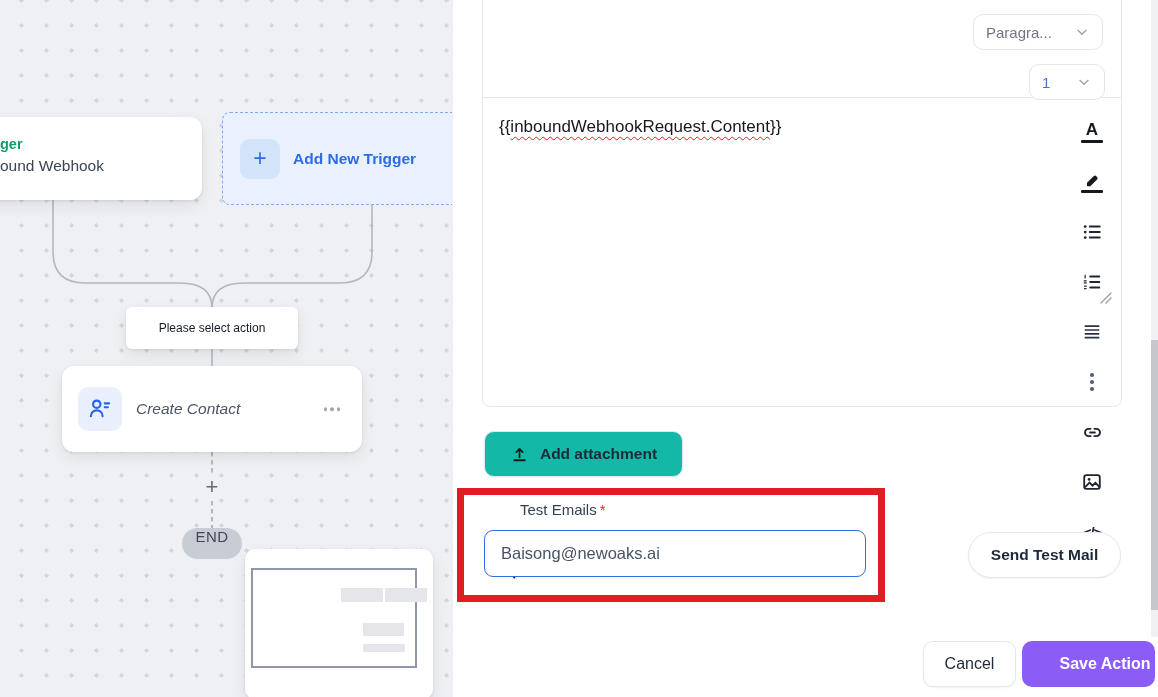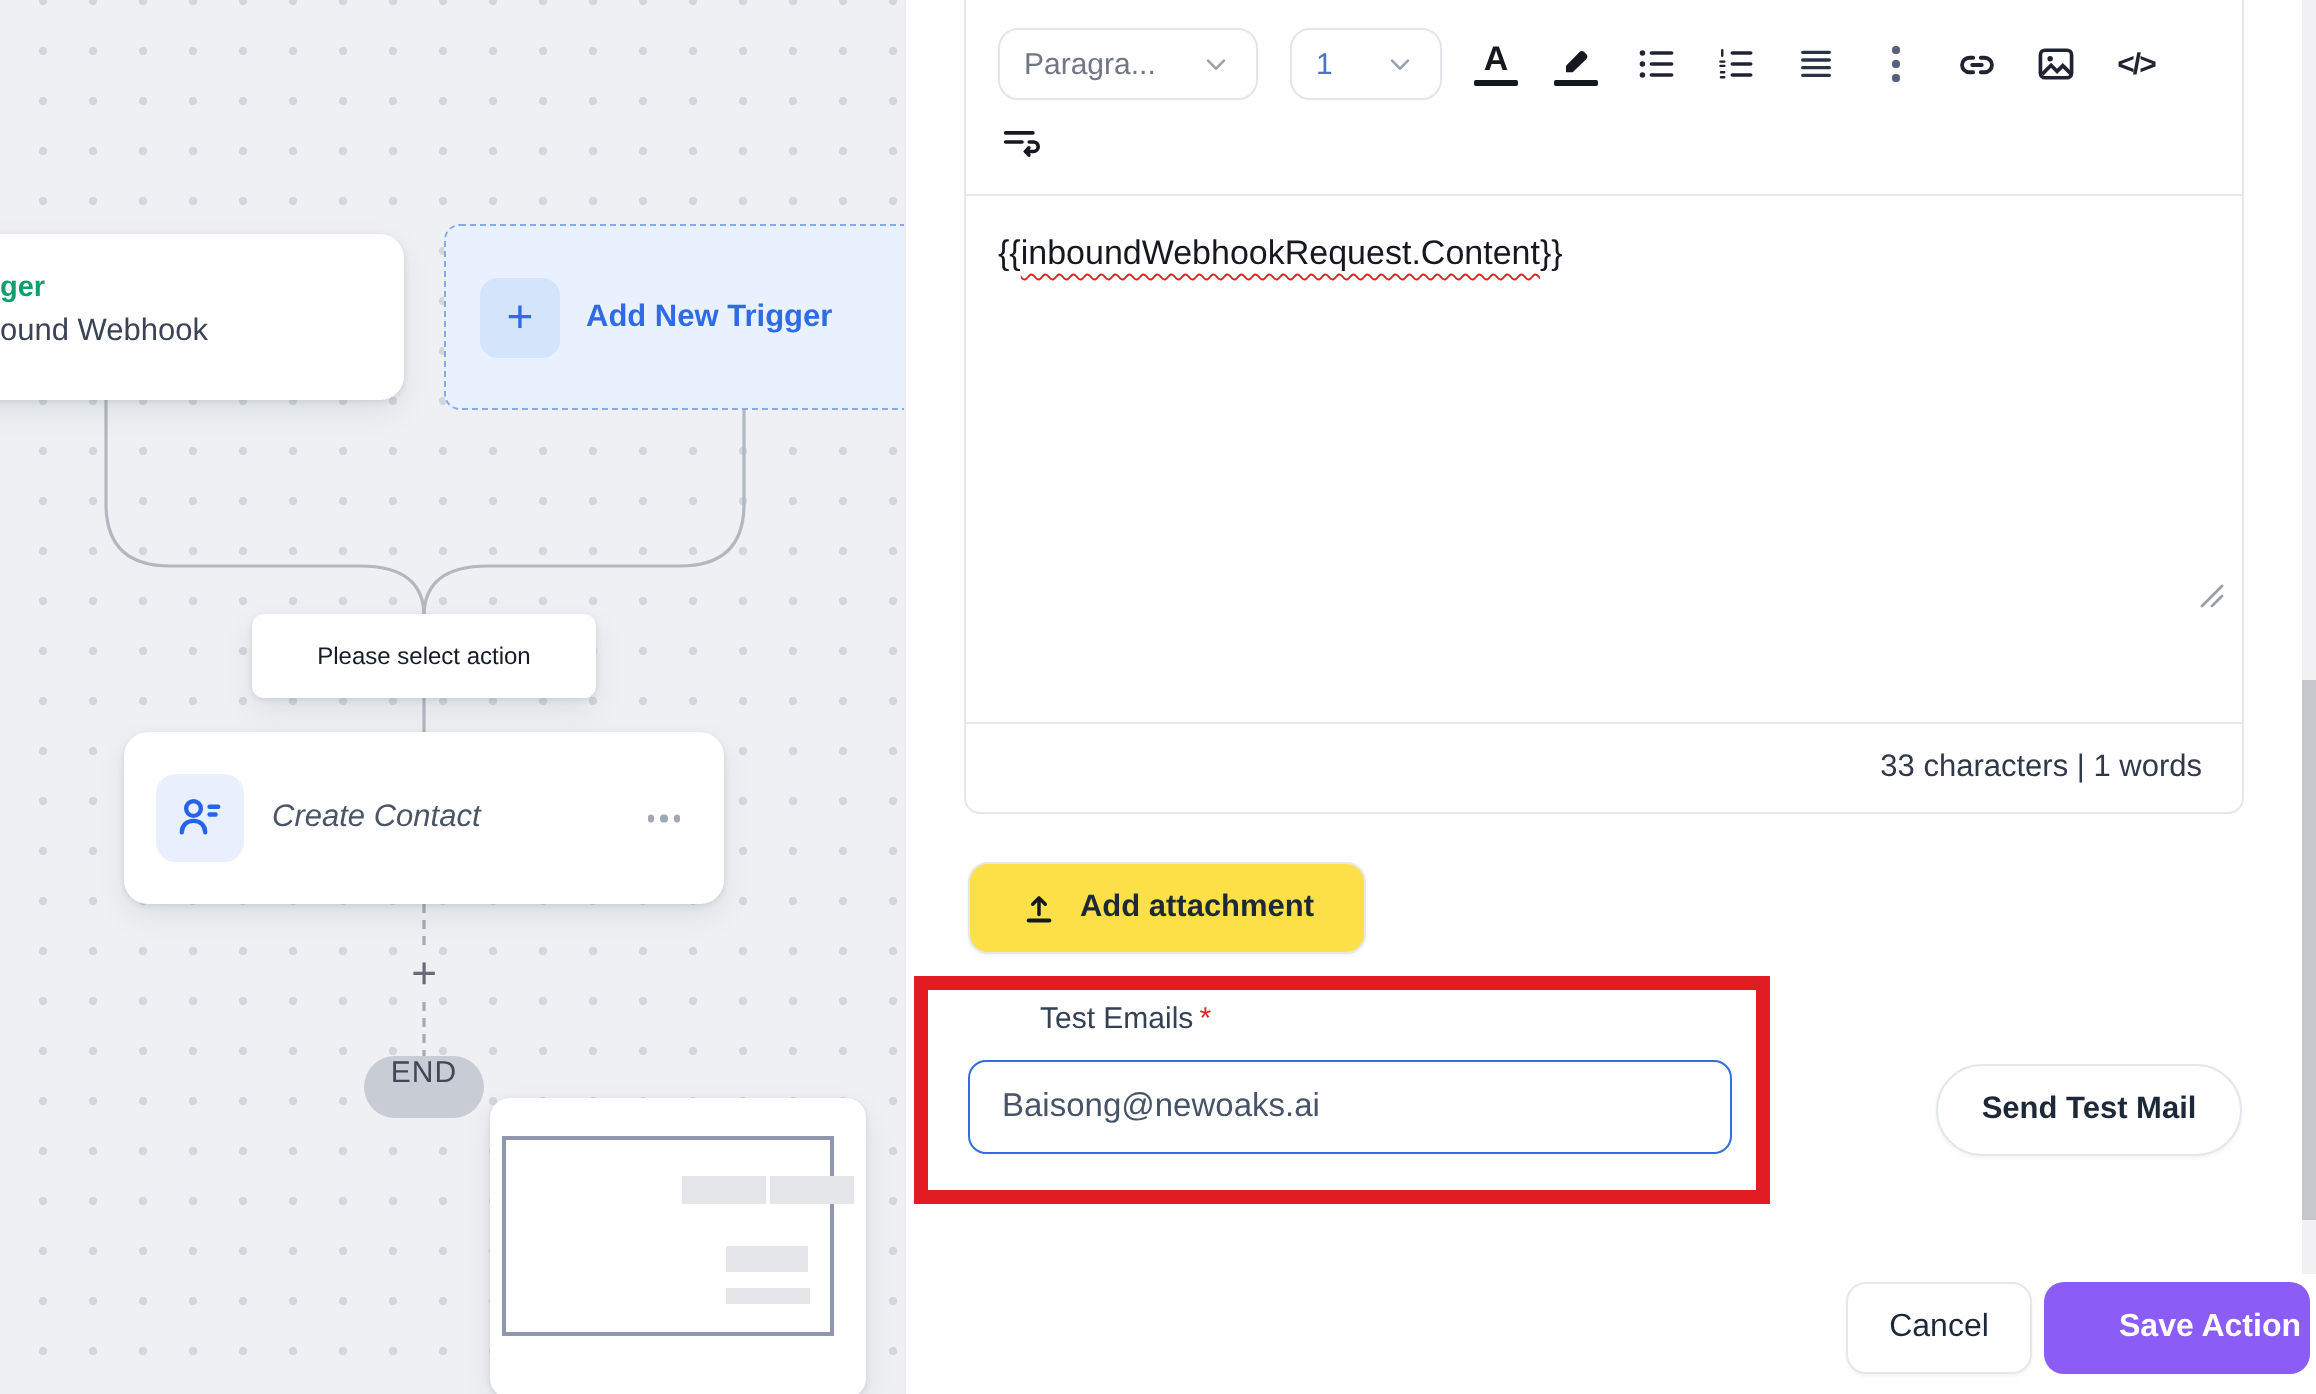--- a/index.html
+++ b/index.html
@@ -85,7 +85,7 @@
     border:1px solid #e4e7ec; border-radius:8px; background:#fff;
   }
   .toolbar { position:absolute; left:0; top:0; width:100%; height:105px; border-bottom:1px solid #e4e7ec; padding:21px 16px 0; }
-  .tb-row1 { display:flex; align-items:flex-start; gap:14px; }
+  .tb-row1 { display:flex; align-items:flex-end; gap:14px;flex-direction:column; }
   .tb-row2 { margin-top:9px; display:flex; align-items:center; }
   .tb-select {
     height:36px; background:#fff; border:1px solid #e2e5ea; border-radius:10px;

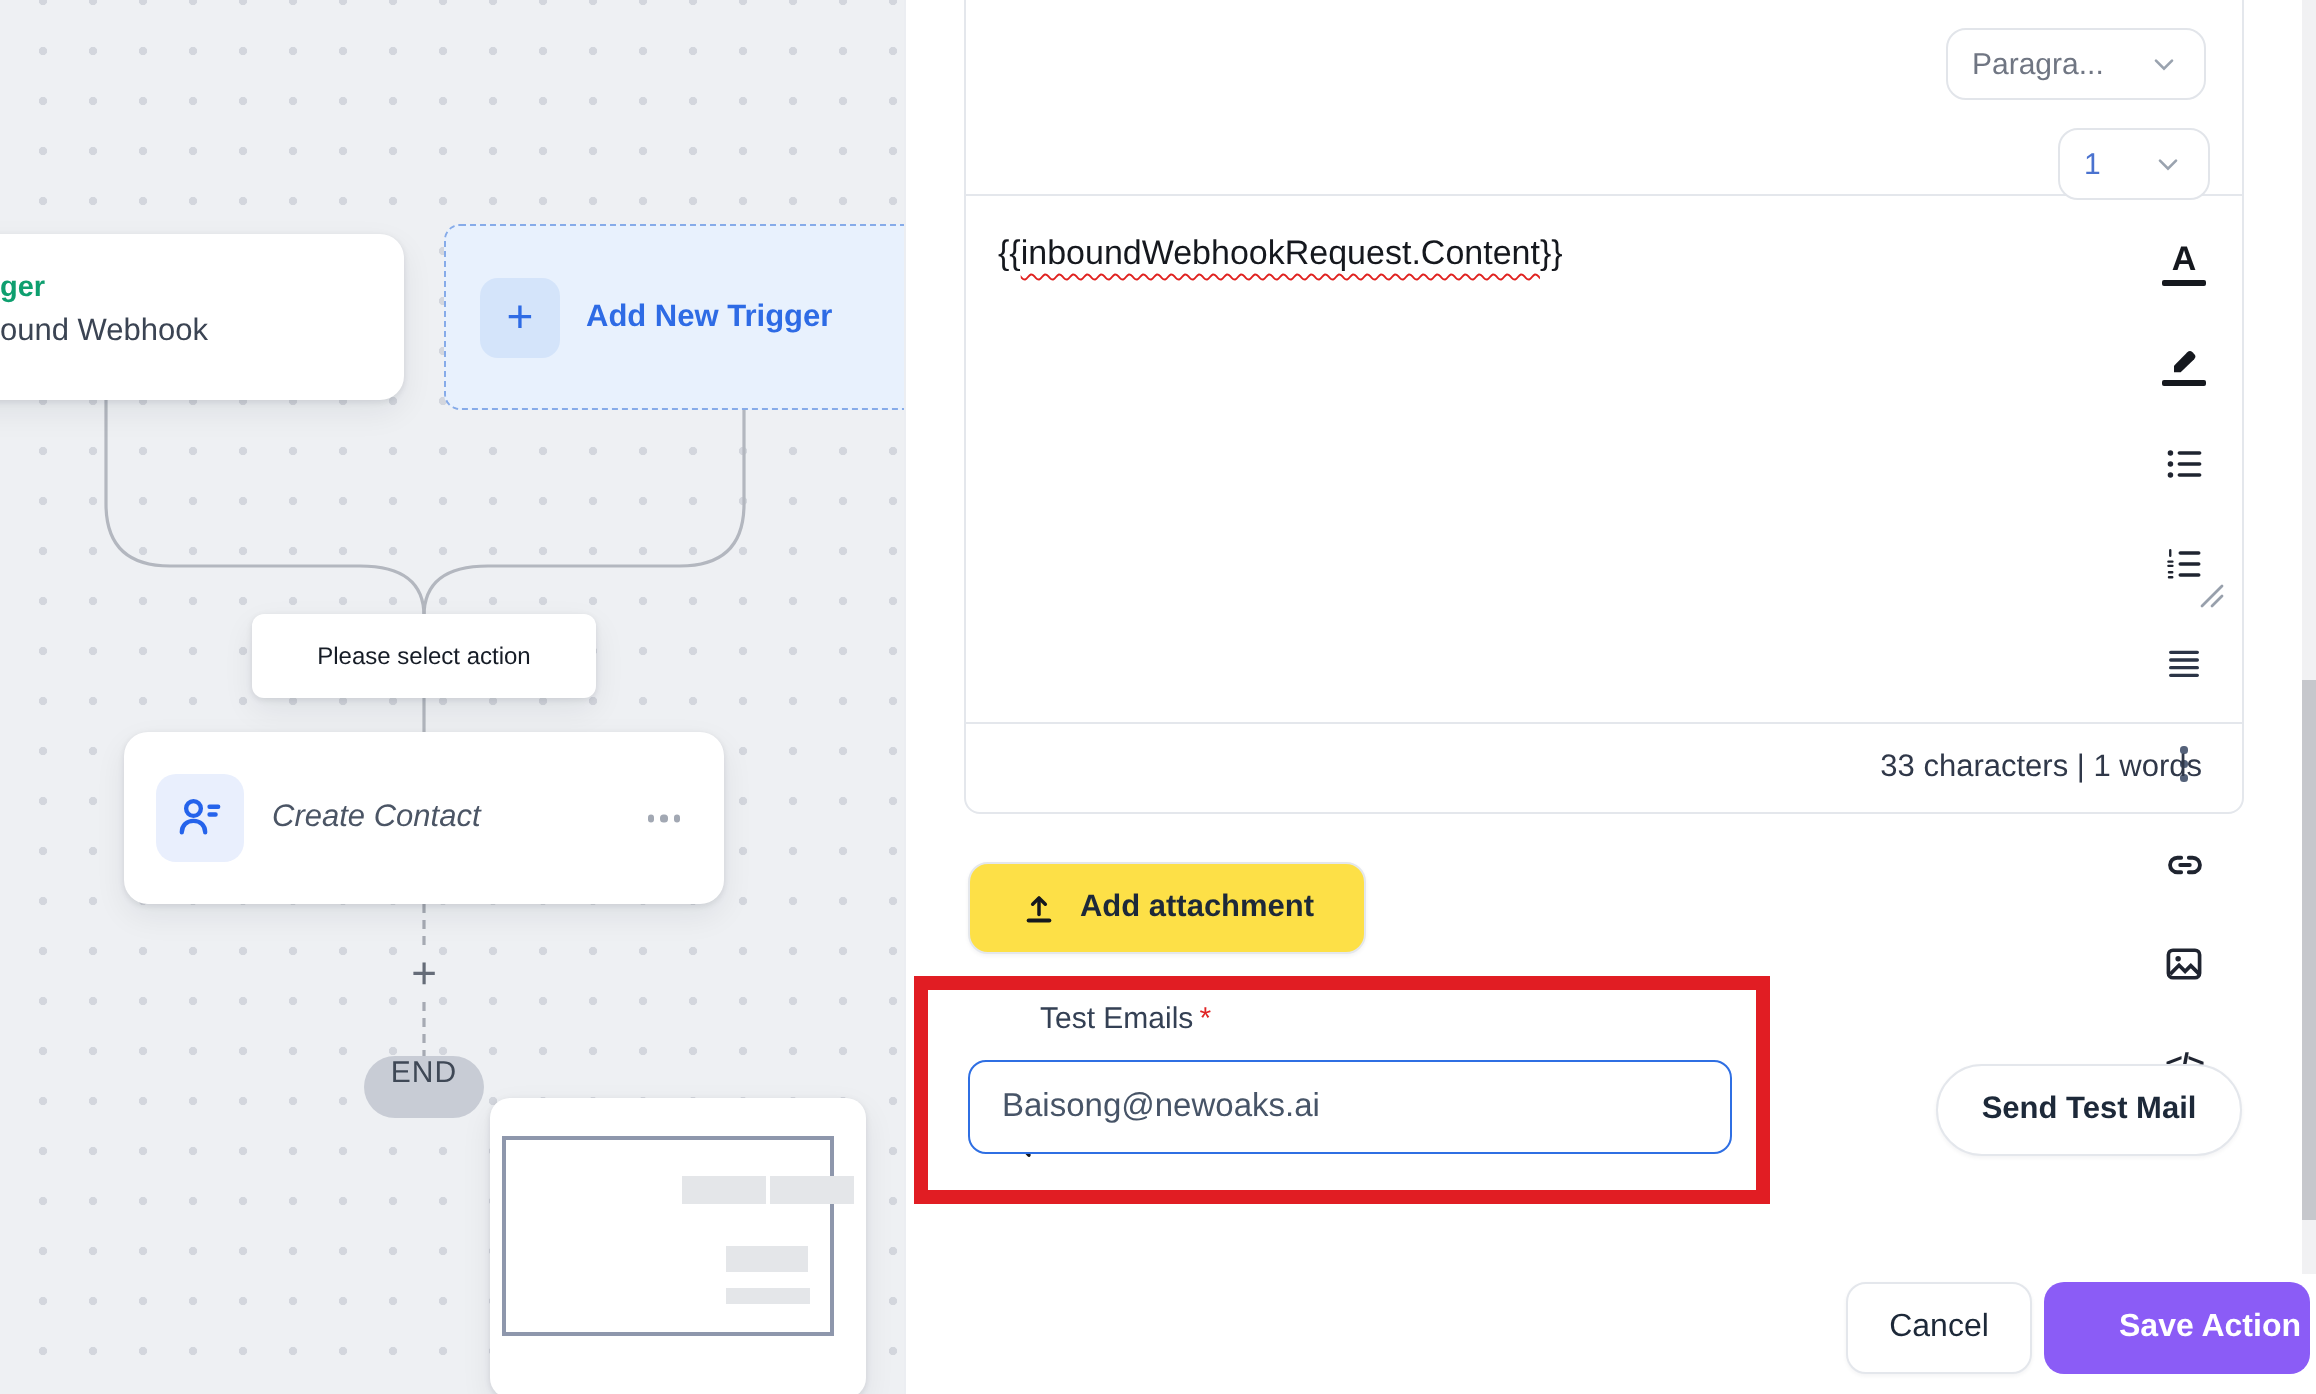--- a/index.html
+++ b/index.html
@@ -300,9 +300,6 @@
         </span>
       </div>
 
-      <div class="editor-footer">
-        <span>33 characters | 1 words</span>
-      </div>
     </div>
 
     <button class="btn btn-attach">

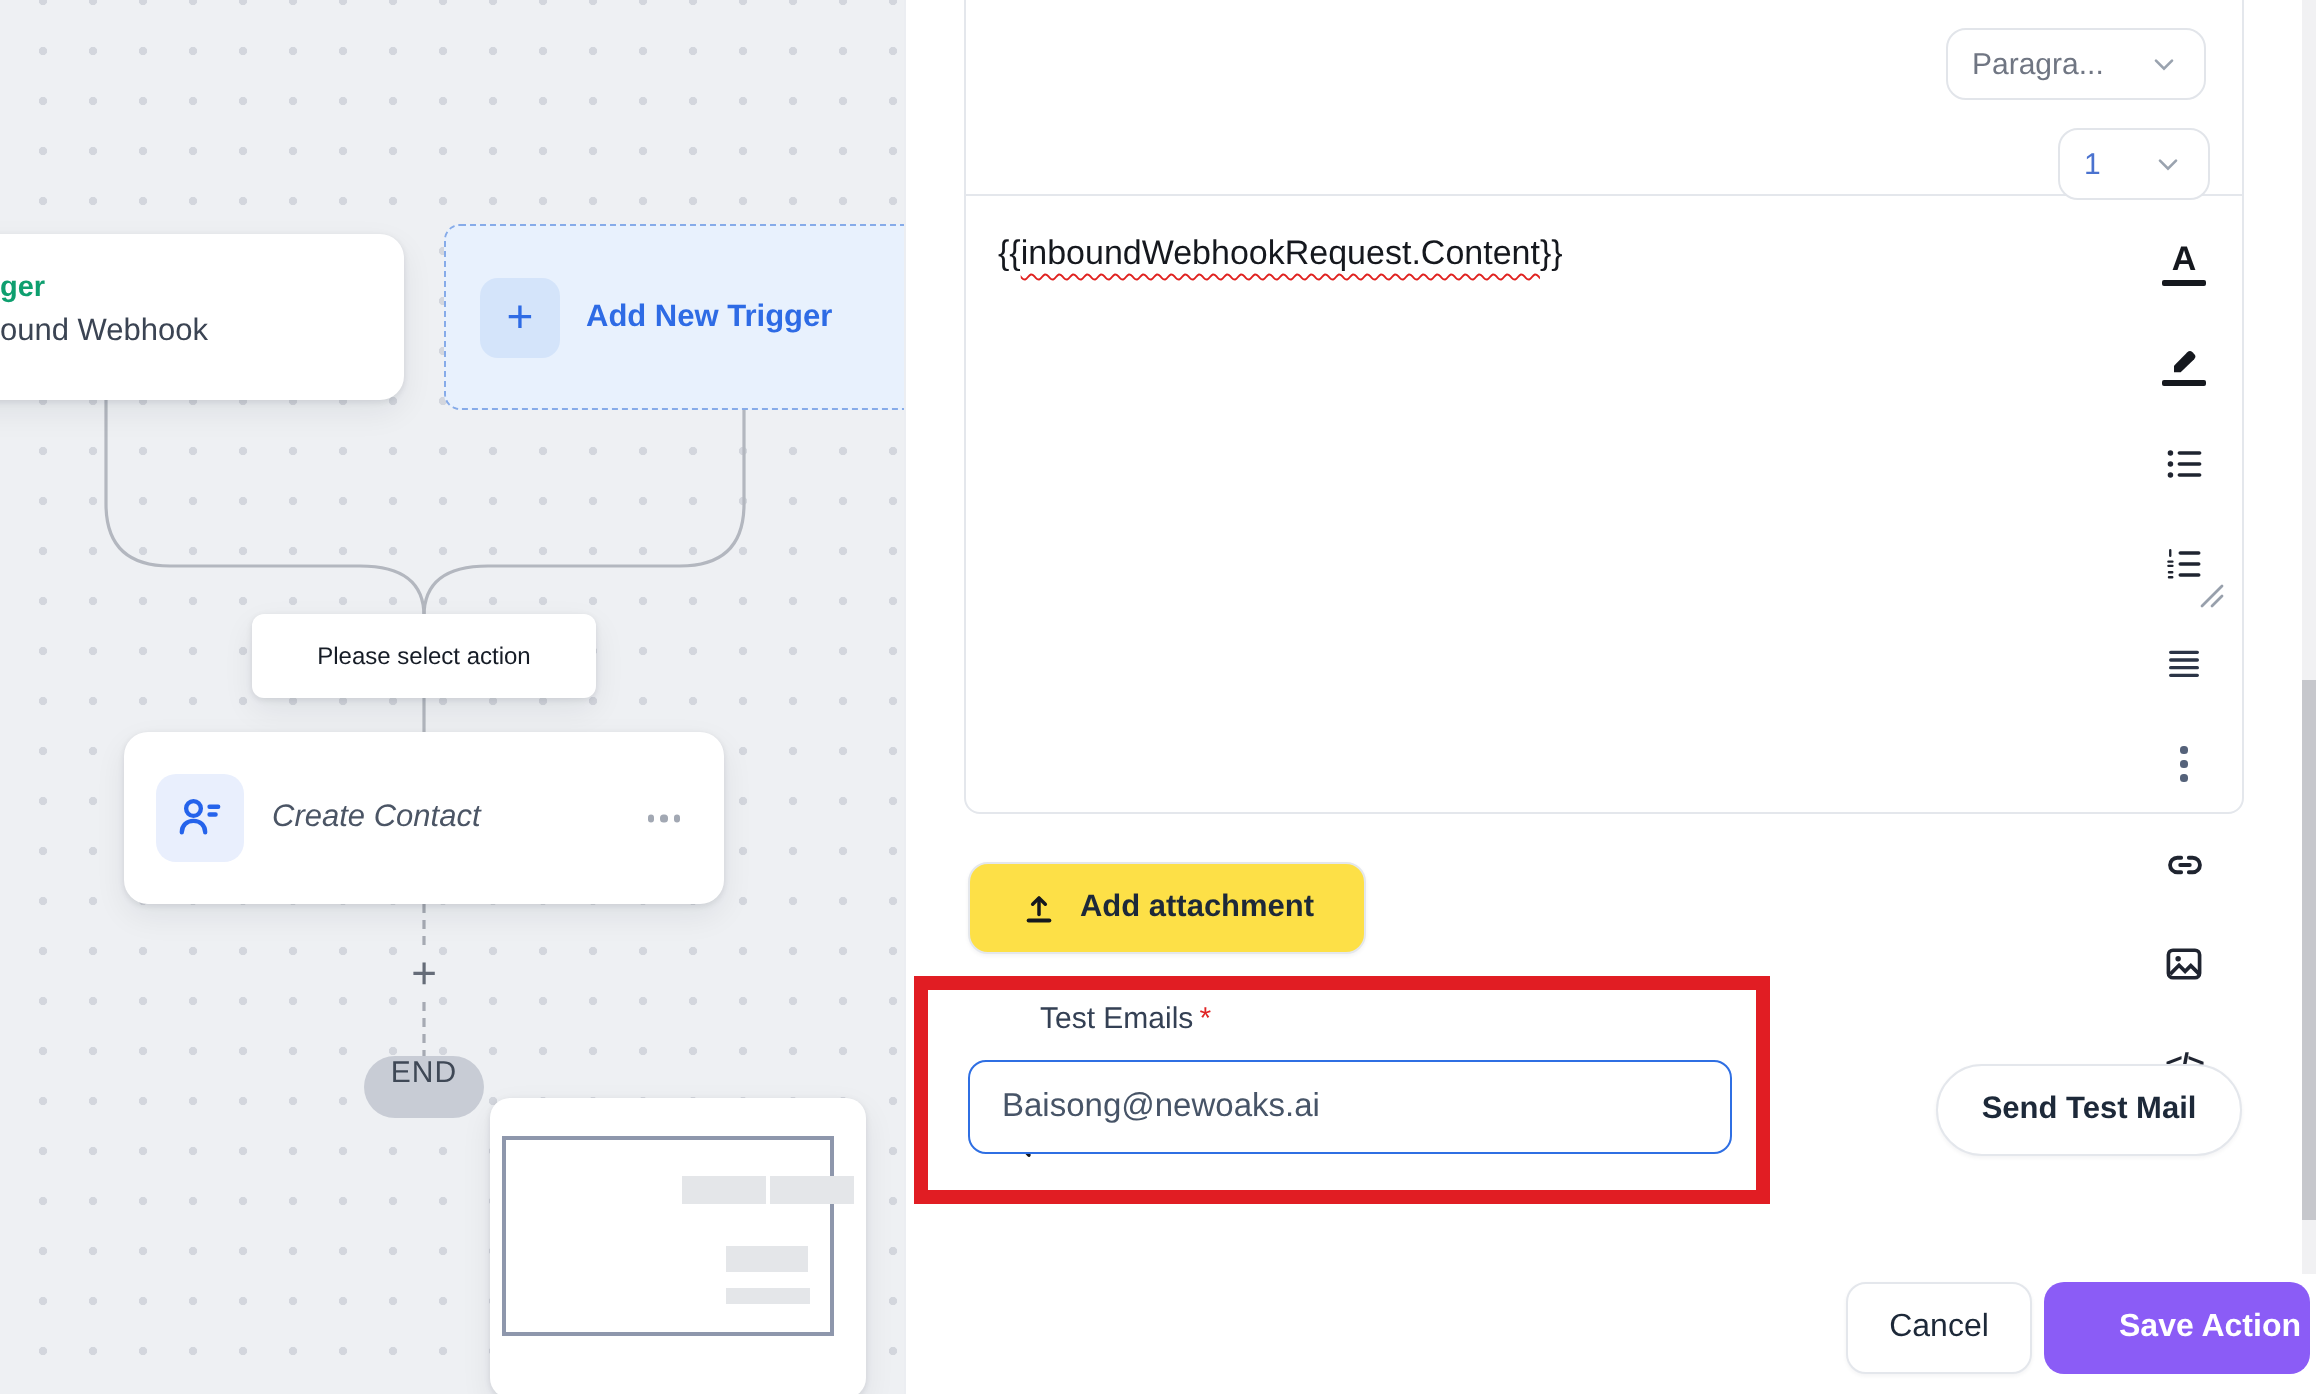--- a/index.html
+++ b/index.html
@@ -117,7 +117,7 @@
   .btn { font-family:"Liberation Sans",sans-serif; cursor:pointer; display:flex; align-items:center; justify-content:center; }
   .btn-attach {
     position:absolute; left:31px; top:431px; width:199px; height:46px;
-    background:#fde047; border:1px solid #e4e7ec; border-radius:10px; gap:11px;
+    background:#14b8a6; border:1px solid #e4e7ec; border-radius:10px; gap:11px;
     font-size:15.5px; font-weight:600; color:#1d2939; box-shadow:0 1px 2px rgba(16,24,40,.05);
   }
   .annotation-red {

